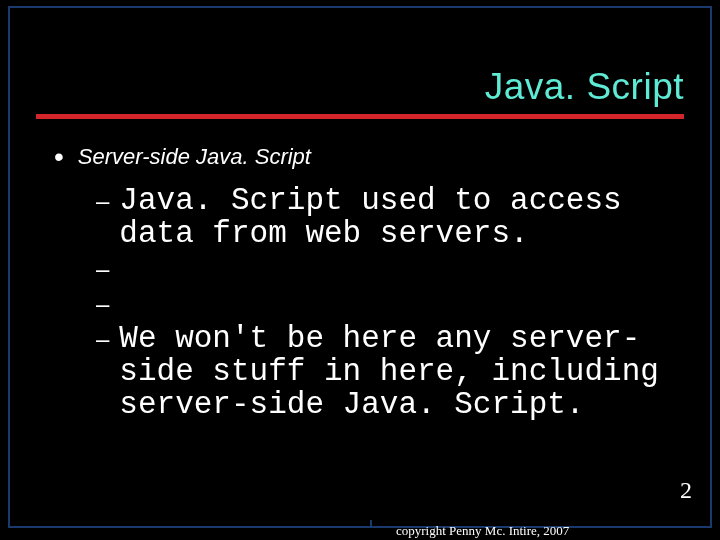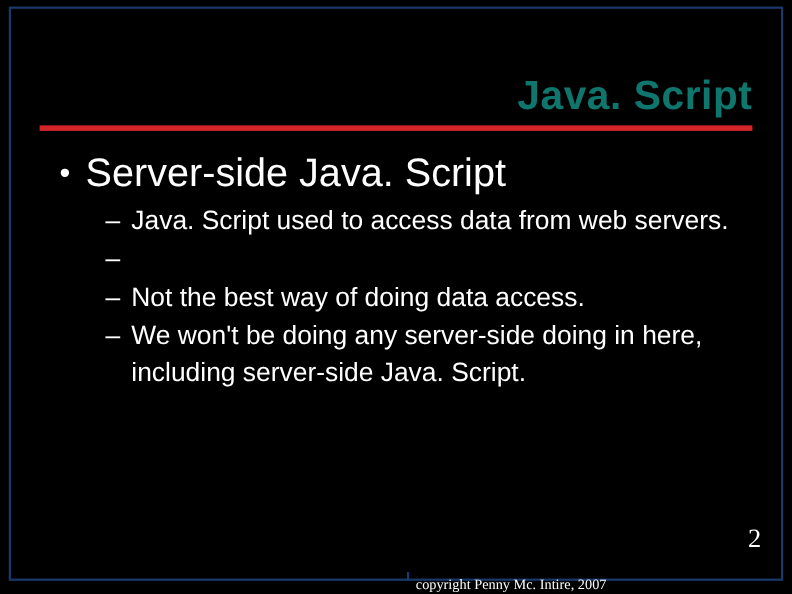--- a/index.html
+++ b/index.html
@@ -37,8 +37,8 @@
   }
   .title-area h1 {
     font-size: 37px;
-    font-weight: 700;
-    color: #0f766e;
+    font-weight: 400;
+    color: #5eead4;
     letter-spacing: 0.5px;
   }
   .content {

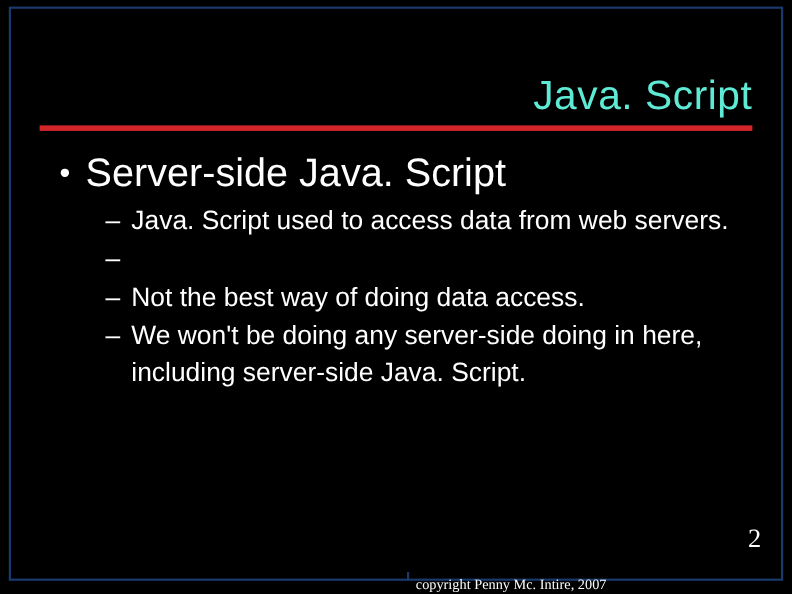--- a/index.html
+++ b/index.html
@@ -60,8 +60,9 @@
     color: #fff;
   }
   .bullet-lvl1 .text {
-    font-size: 36px;
+    font-size: 22px;
     line-height: 34px;
+    font-style: italic;
     font-family: Verdana, Geneva, sans-serif;
   }
   .sublist {

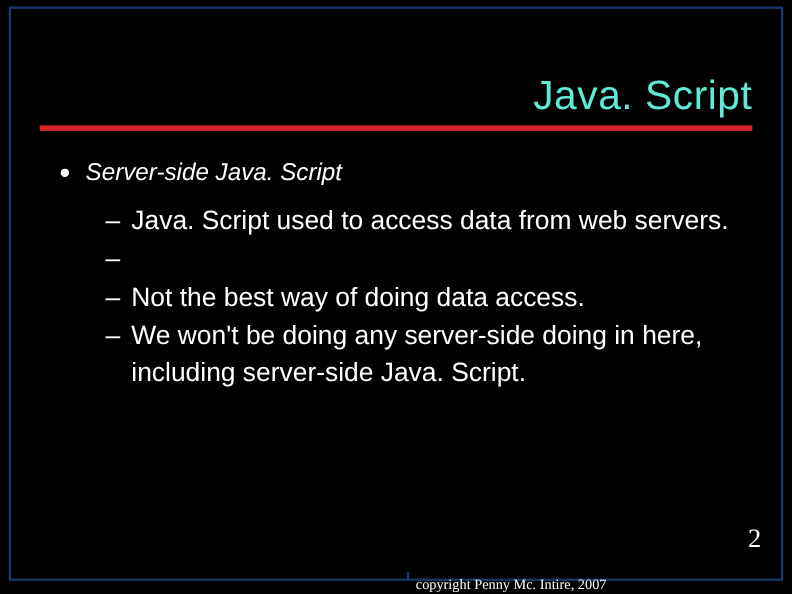--- a/index.html
+++ b/index.html
@@ -81,9 +81,10 @@
     color: #fff;
   }
   .bullet-lvl2 .text {
-    font-size: 24px;
+    font-size: 31px;
     line-height: 33px;
     font-style: normal;
+    font-family: Liberation Mono, monospace;
   }
   .page-number {
     position: absolute;

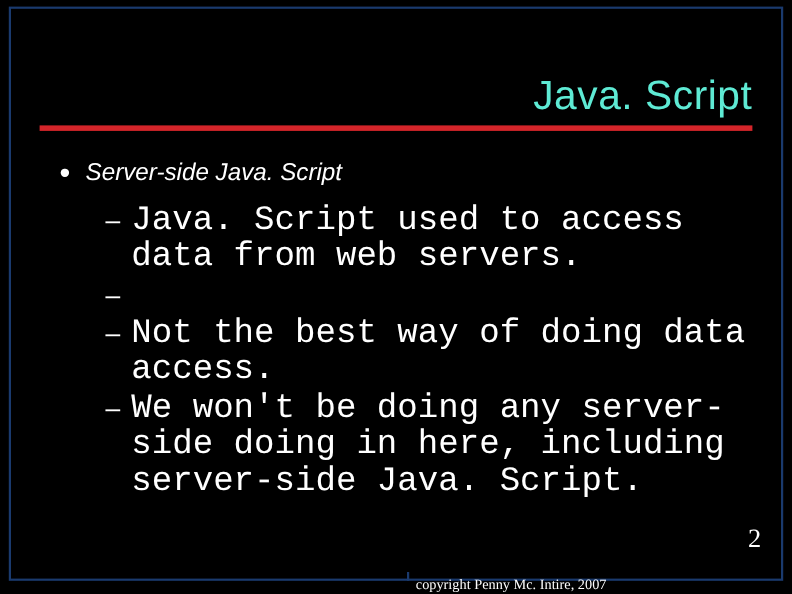--- a/index.html
+++ b/index.html
@@ -140,7 +140,6 @@
       </div>
       <div class="bullet-lvl2">
         <span class="dash">–</span>
-        <span class="text">Not the best way of doing data access.</span>
       </div>
       <div class="bullet-lvl2">
         <span class="dash">–</span>

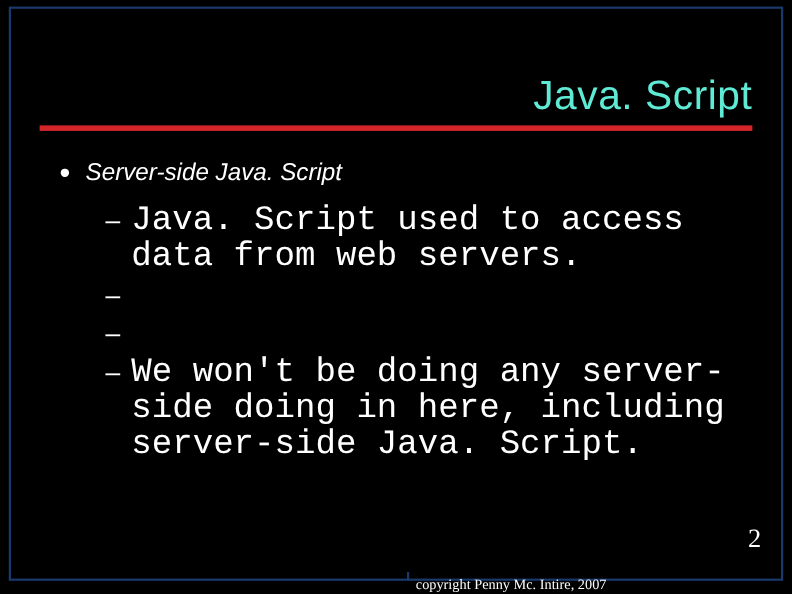--- a/index.html
+++ b/index.html
@@ -143,7 +143,7 @@
       </div>
       <div class="bullet-lvl2">
         <span class="dash">–</span>
-        <span class="text">We won't be doing any server-side doing in here, including server-side Java. Script.</span>
+        <span class="text">We won't be here any server-side stuff in here, including server-side Java. Script.</span>
       </div>
     </div>
 

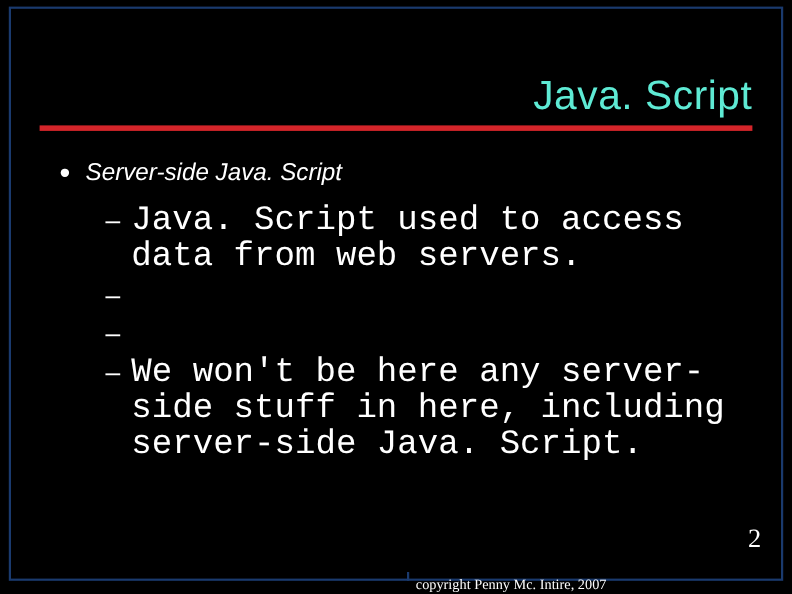--- a/index.html
+++ b/index.html
@@ -97,7 +97,7 @@
   .copyright {
     position: absolute;
     bottom: 1px;
-    left: 378px;
+    left: 396px;
     font-family: "Times New Roman", Times, serif;
     font-size: 13px;
     color: #fff;

